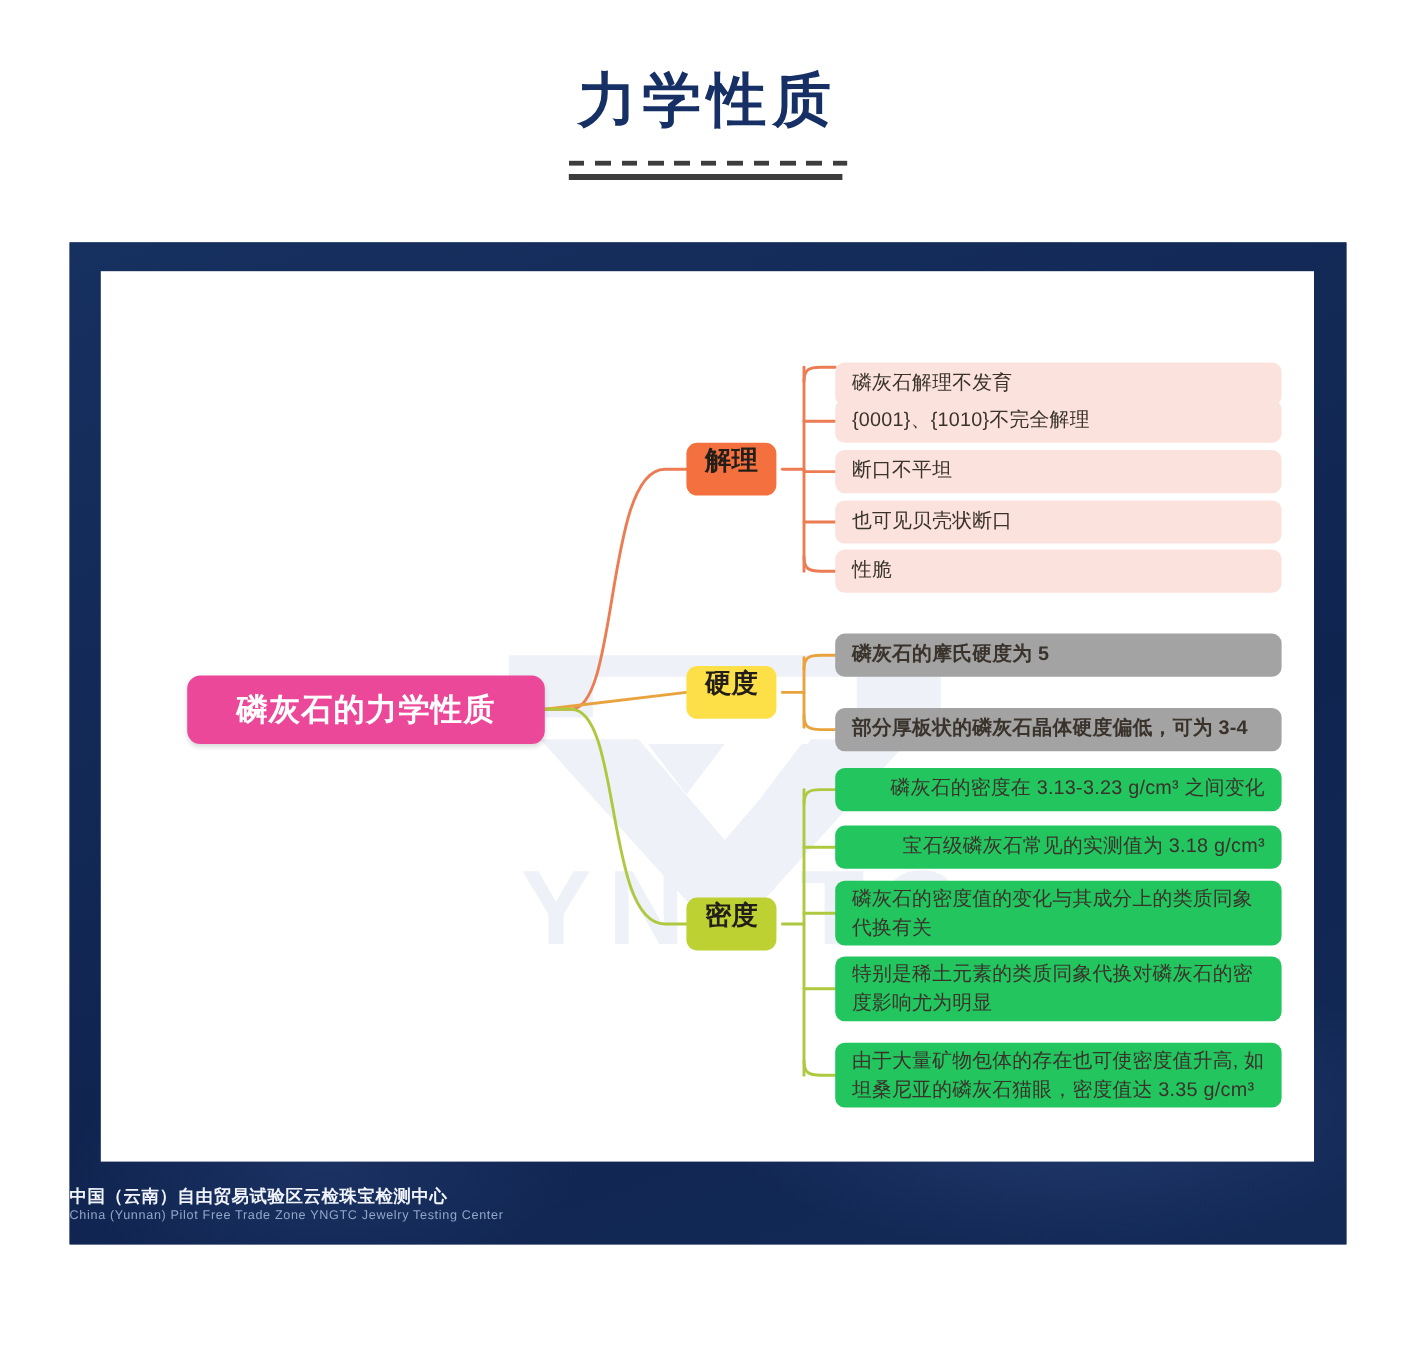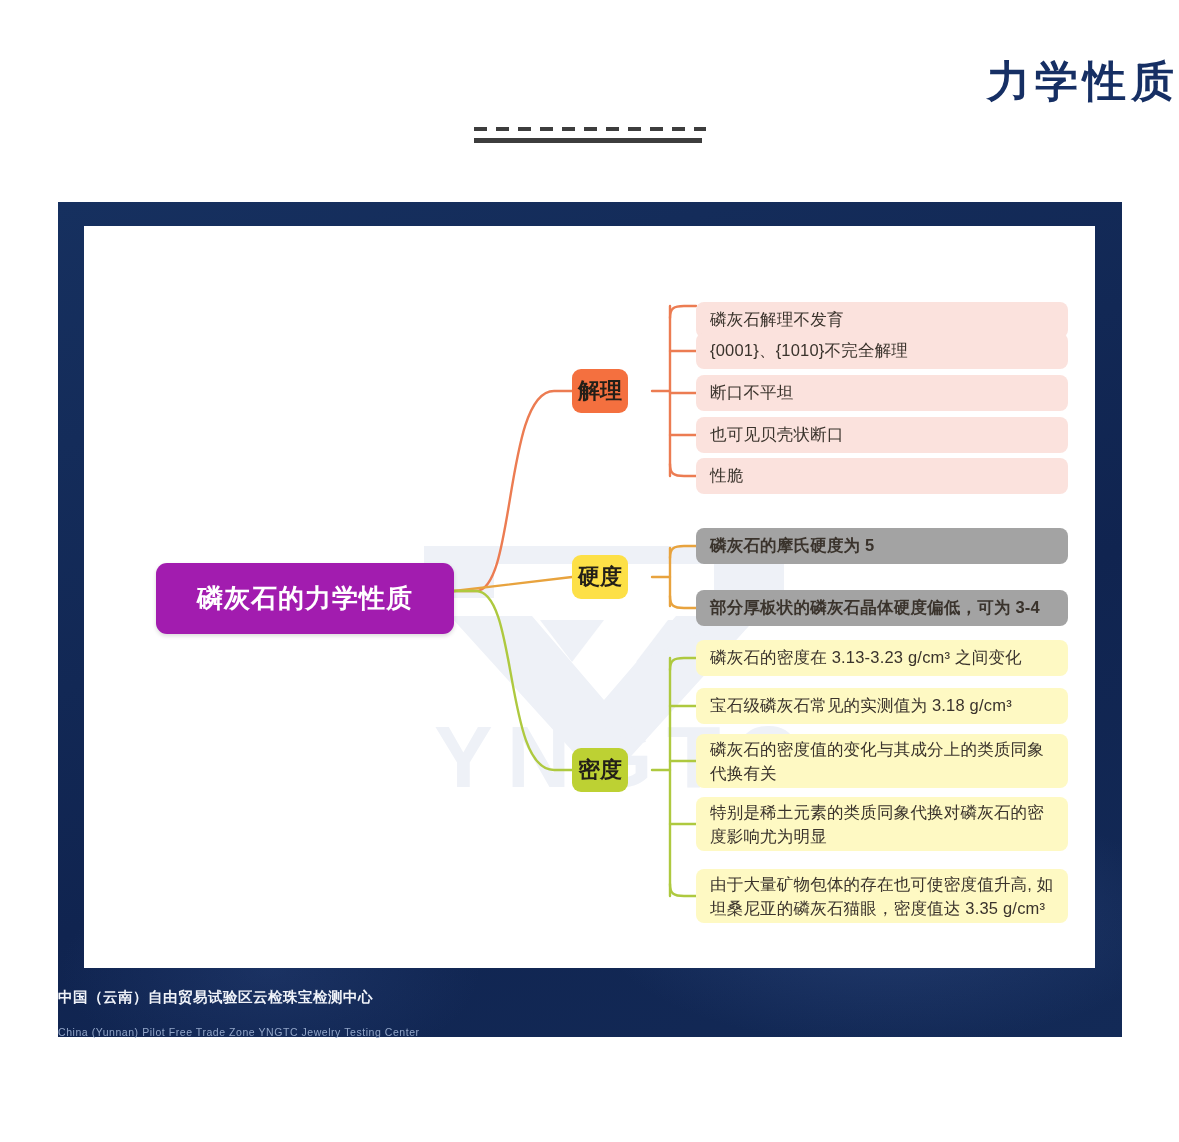--- a/index.html
+++ b/index.html
@@ -24,13 +24,12 @@
     text-align: center;
   }
   #page-title {
-    font-size: 43px;
+    font-size: 49px;
     font-weight: bold;
     color: #162f64;
     letter-spacing: 5px;
     line-height: 1.1;
     font-family: "Liberation Sans", "DejaVu Sans", sans-serif;
-    text-align: right;
   }
   #title-rules {
     margin: 22px auto 0 auto;

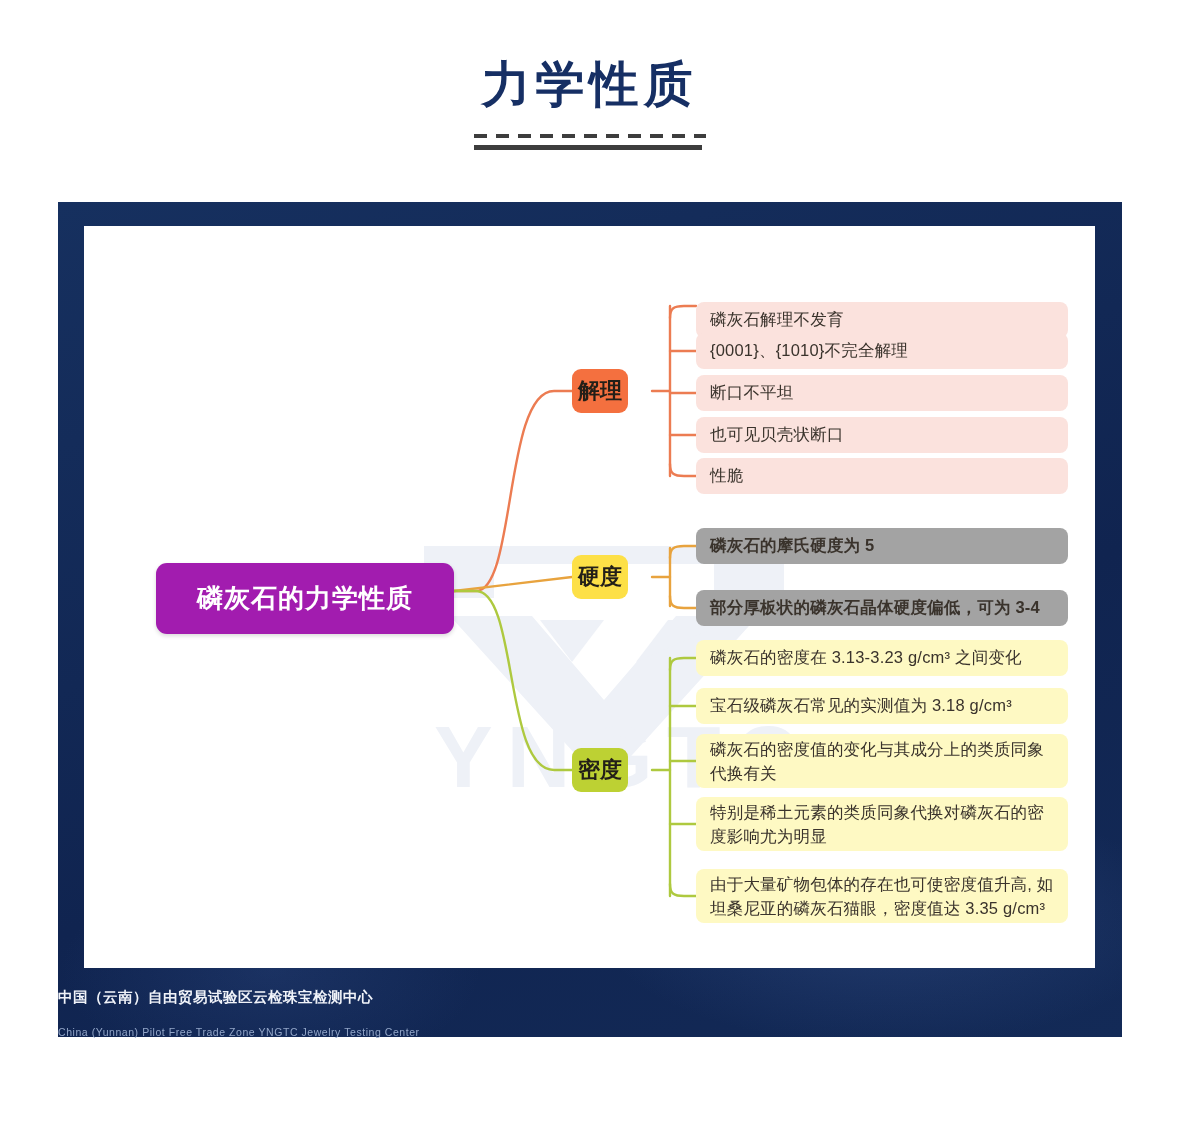--- a/index.html
+++ b/index.html
@@ -128,11 +128,10 @@
   
   .branch-node {
     position: absolute;
-    width: 56px;
+    width: 75px;
     height: 44px;
     border-radius: 9px;
     display: flex;
-    align-items: center;
     justify-content: center;
     font-size: 22px;
     font-weight: bold;

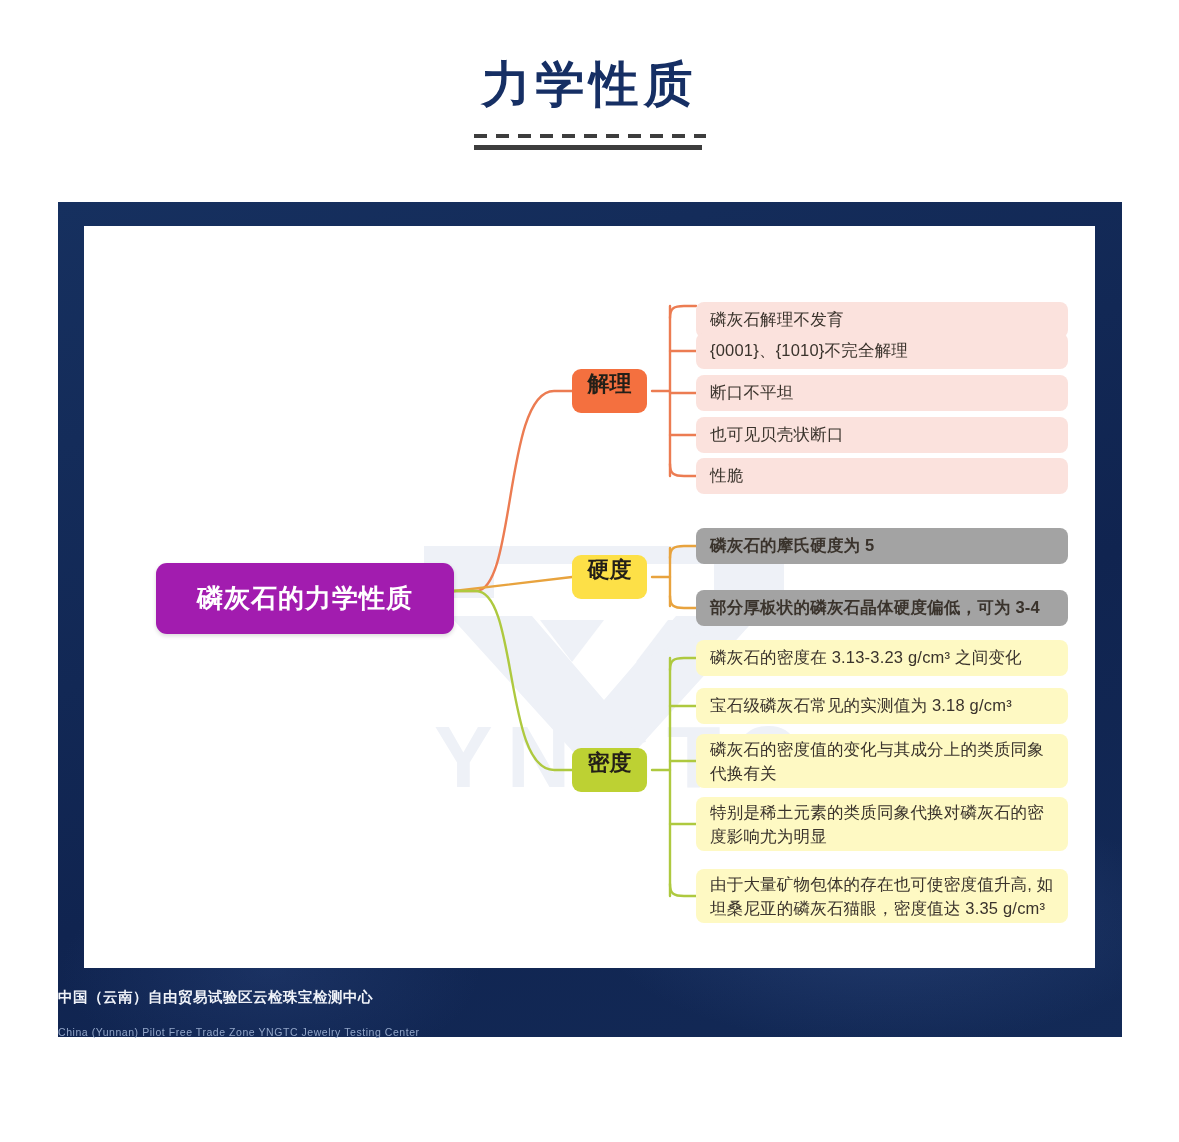--- a/index.html
+++ b/index.html
@@ -110,8 +110,8 @@
     left: 72px;
     top: 337px;
     width: 298px;
-    height: 71px;
-    background: #a21caf;
+    height: 57px;
+    background: #ec4899;
     border-radius: 11px;
     display: flex;
     align-items: center;

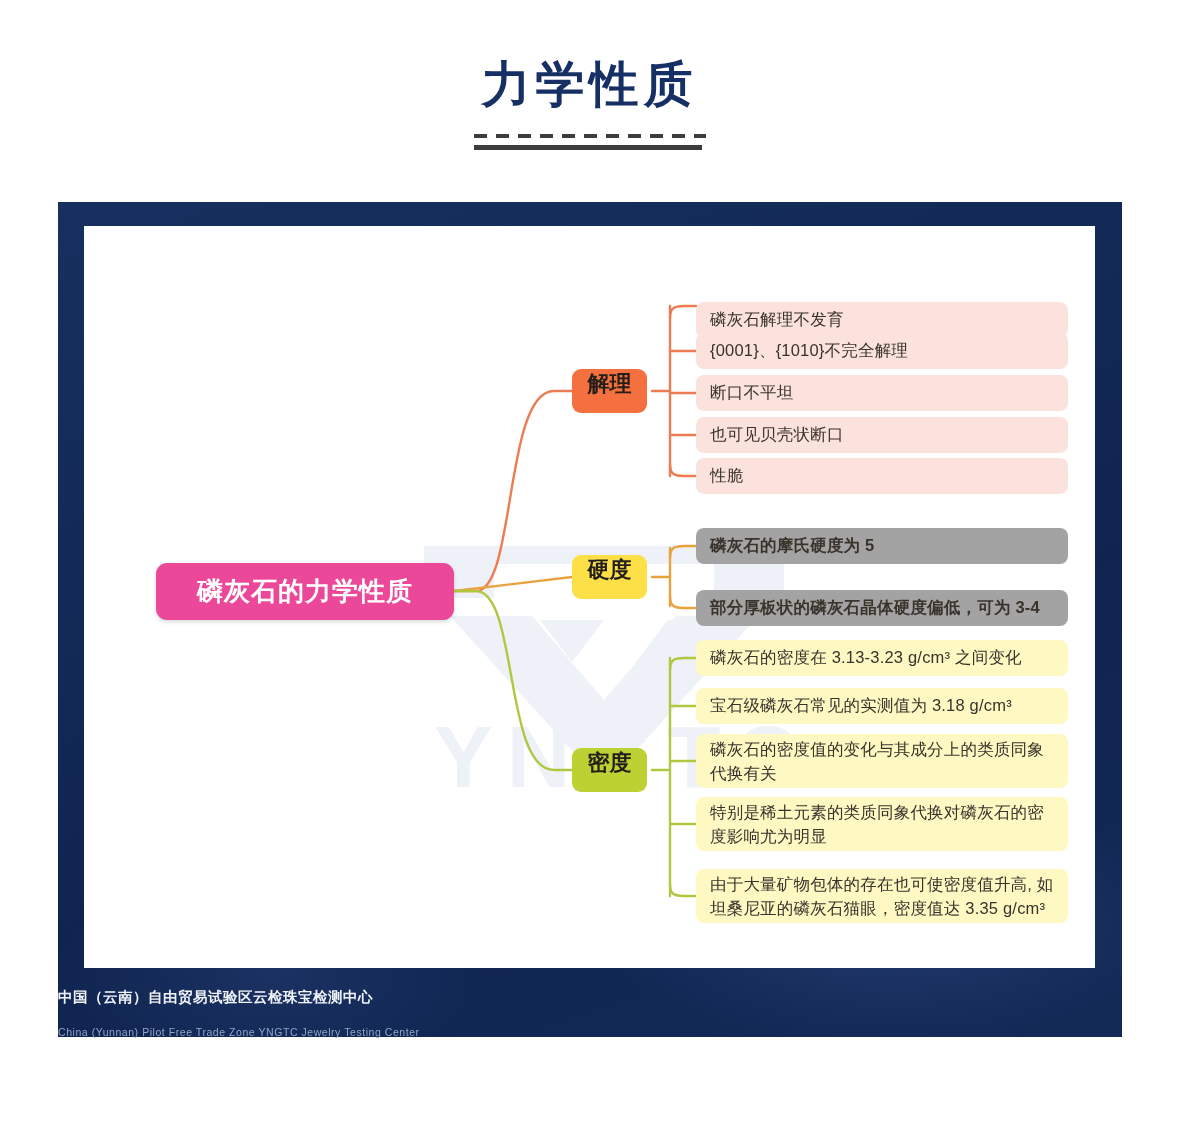--- a/index.html
+++ b/index.html
@@ -158,7 +158,7 @@
   }
   .leaf.cleav { background: #fbe2dd; }
   .leaf.hard  { background: #a3a3a3; font-weight: bold; }
-  .leaf.dens  { background: #fef9c3; }
+  .leaf.dens  { background: #22c55e; justify-content: flex-end; }
   .leaf.h1 { height: 36px; }
   .leaf.h2 { height: 54px; padding-top: 2px; }
 

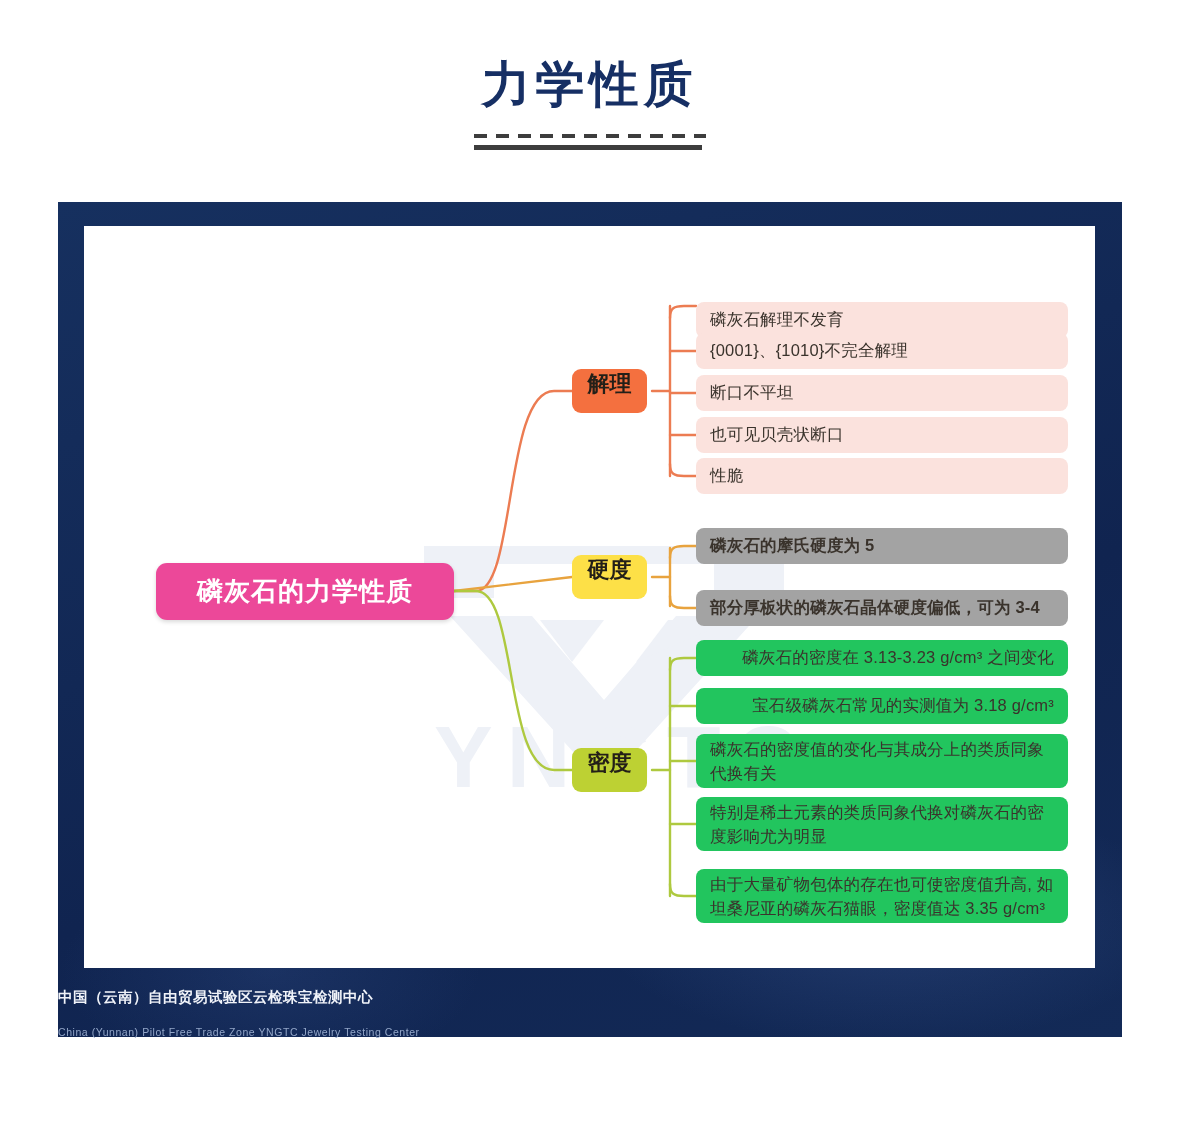--- a/index.html
+++ b/index.html
@@ -177,7 +177,7 @@
     letter-spacing: .5px;
   }
   #footer-en {
-    margin-top: 19px;
+    margin-top: 0;
     color: #93a6c8;
     font-size: 10.5px;
     letter-spacing: .55px;

